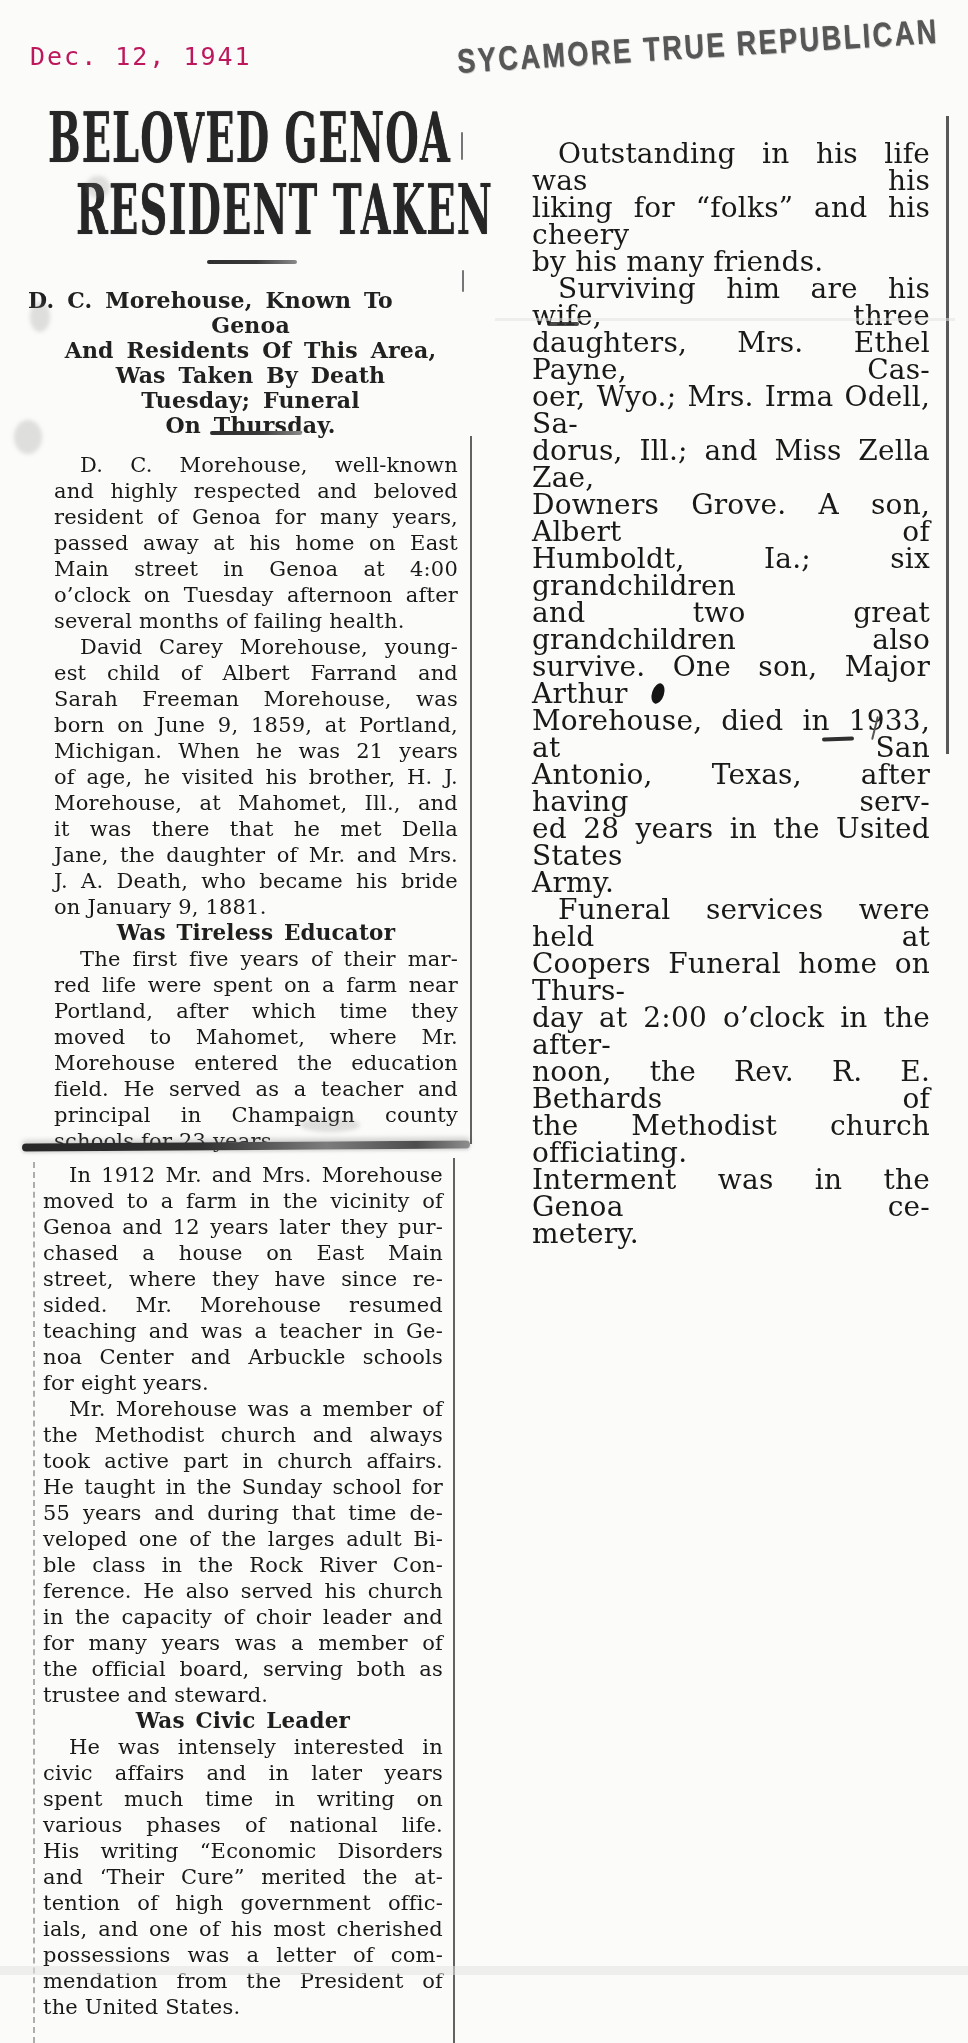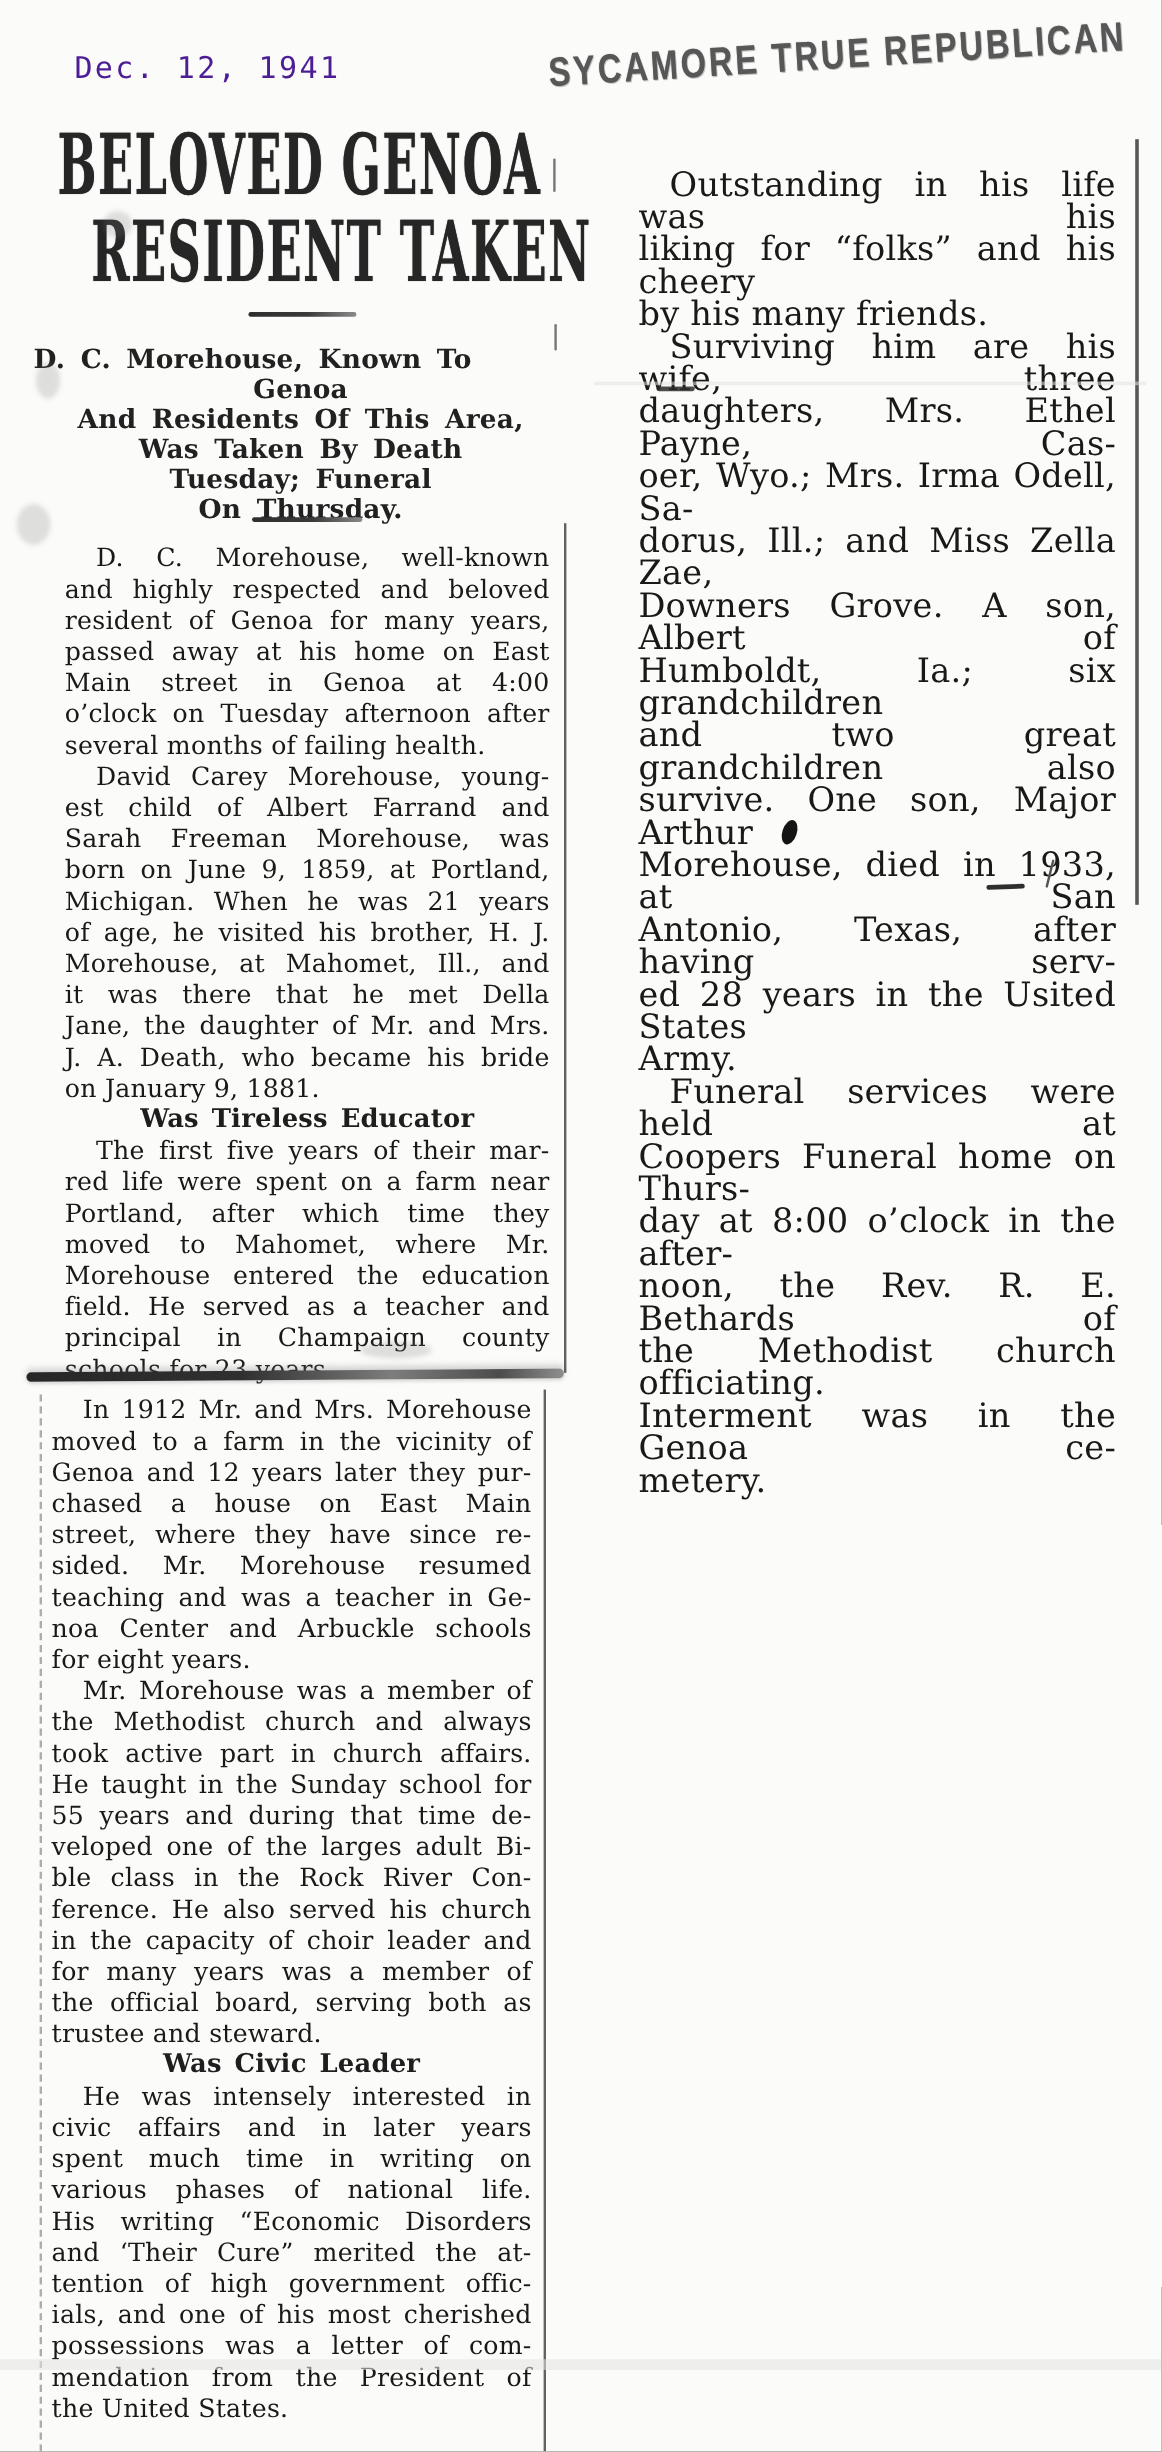--- a/index.html
+++ b/index.html
@@ -12,7 +12,7 @@
   
   .date{
     font-family:"DejaVu Sans Mono",monospace;
-    font-size:25px;letter-spacing:2px;color:#4c1d95;white-space:nowrap;margin-left:32px;
+    font-size:25px;letter-spacing:2px;color:#be185d;white-space:nowrap;
   }
   
   .stamp{

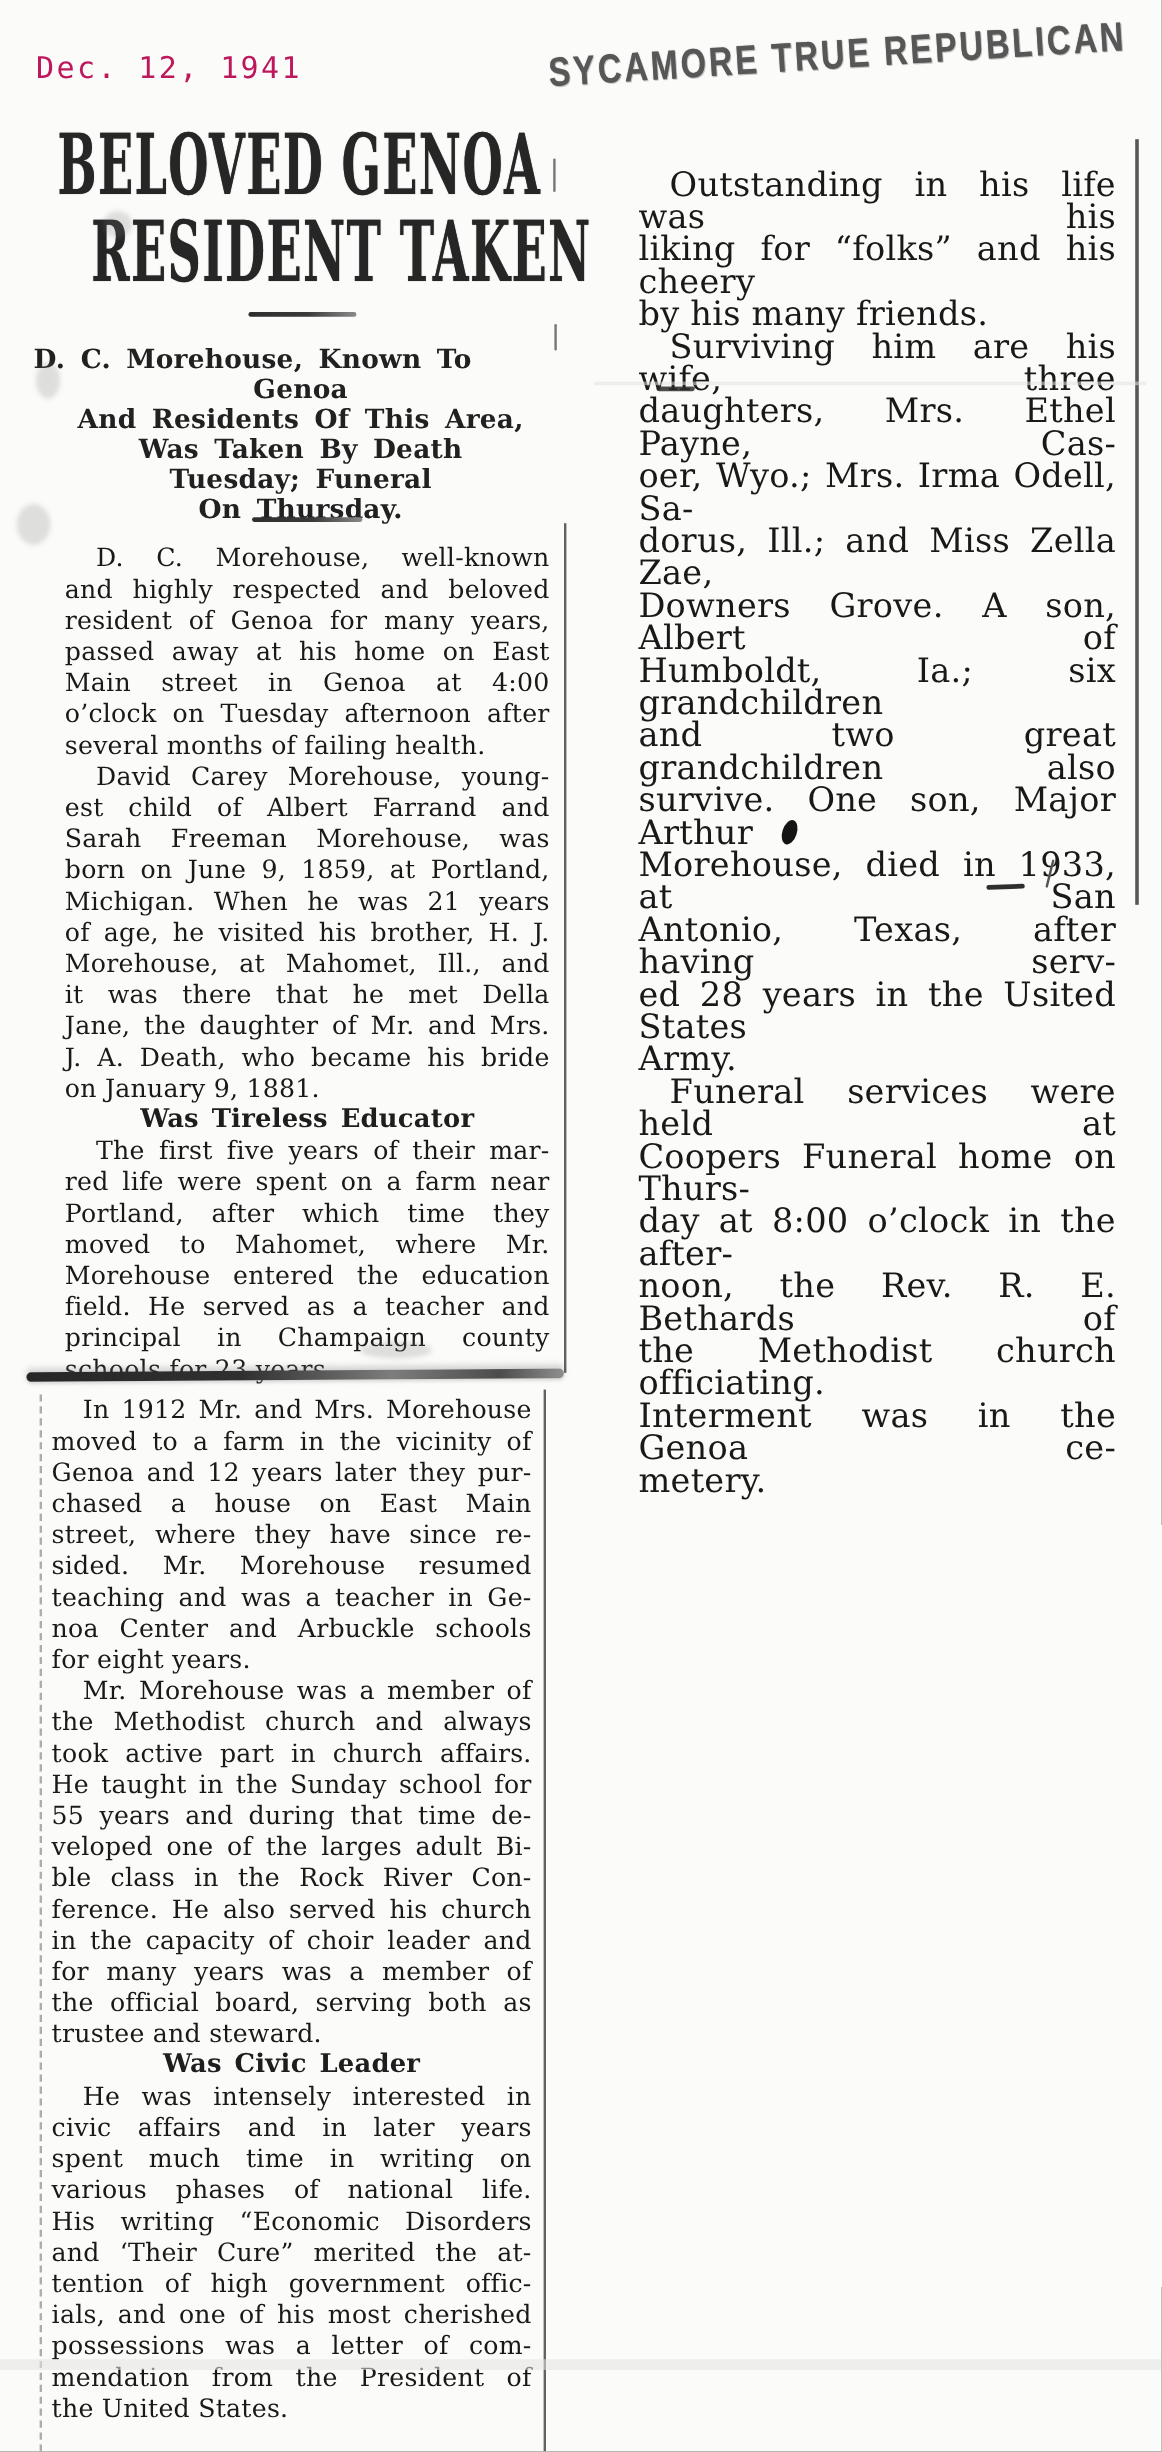--- a/index.html
+++ b/index.html
@@ -190,7 +190,7 @@
     <div class="para">
         <div class="tl">Funeral services were held at</div>
         <div class="tl">Coopers Funeral home on Thurs-</div>
-        <div class="tl">day at 8:00 o’clock in the after-</div>
+        <div class="tl">day at 2:00 o’clock in the after-</div>
         <div class="tl">noon, the Rev. R. E. Bethards of</div>
         <div class="tl">the Methodist church officiating.</div>
         <div class="tl">Interment was in the Genoa ce-</div>

